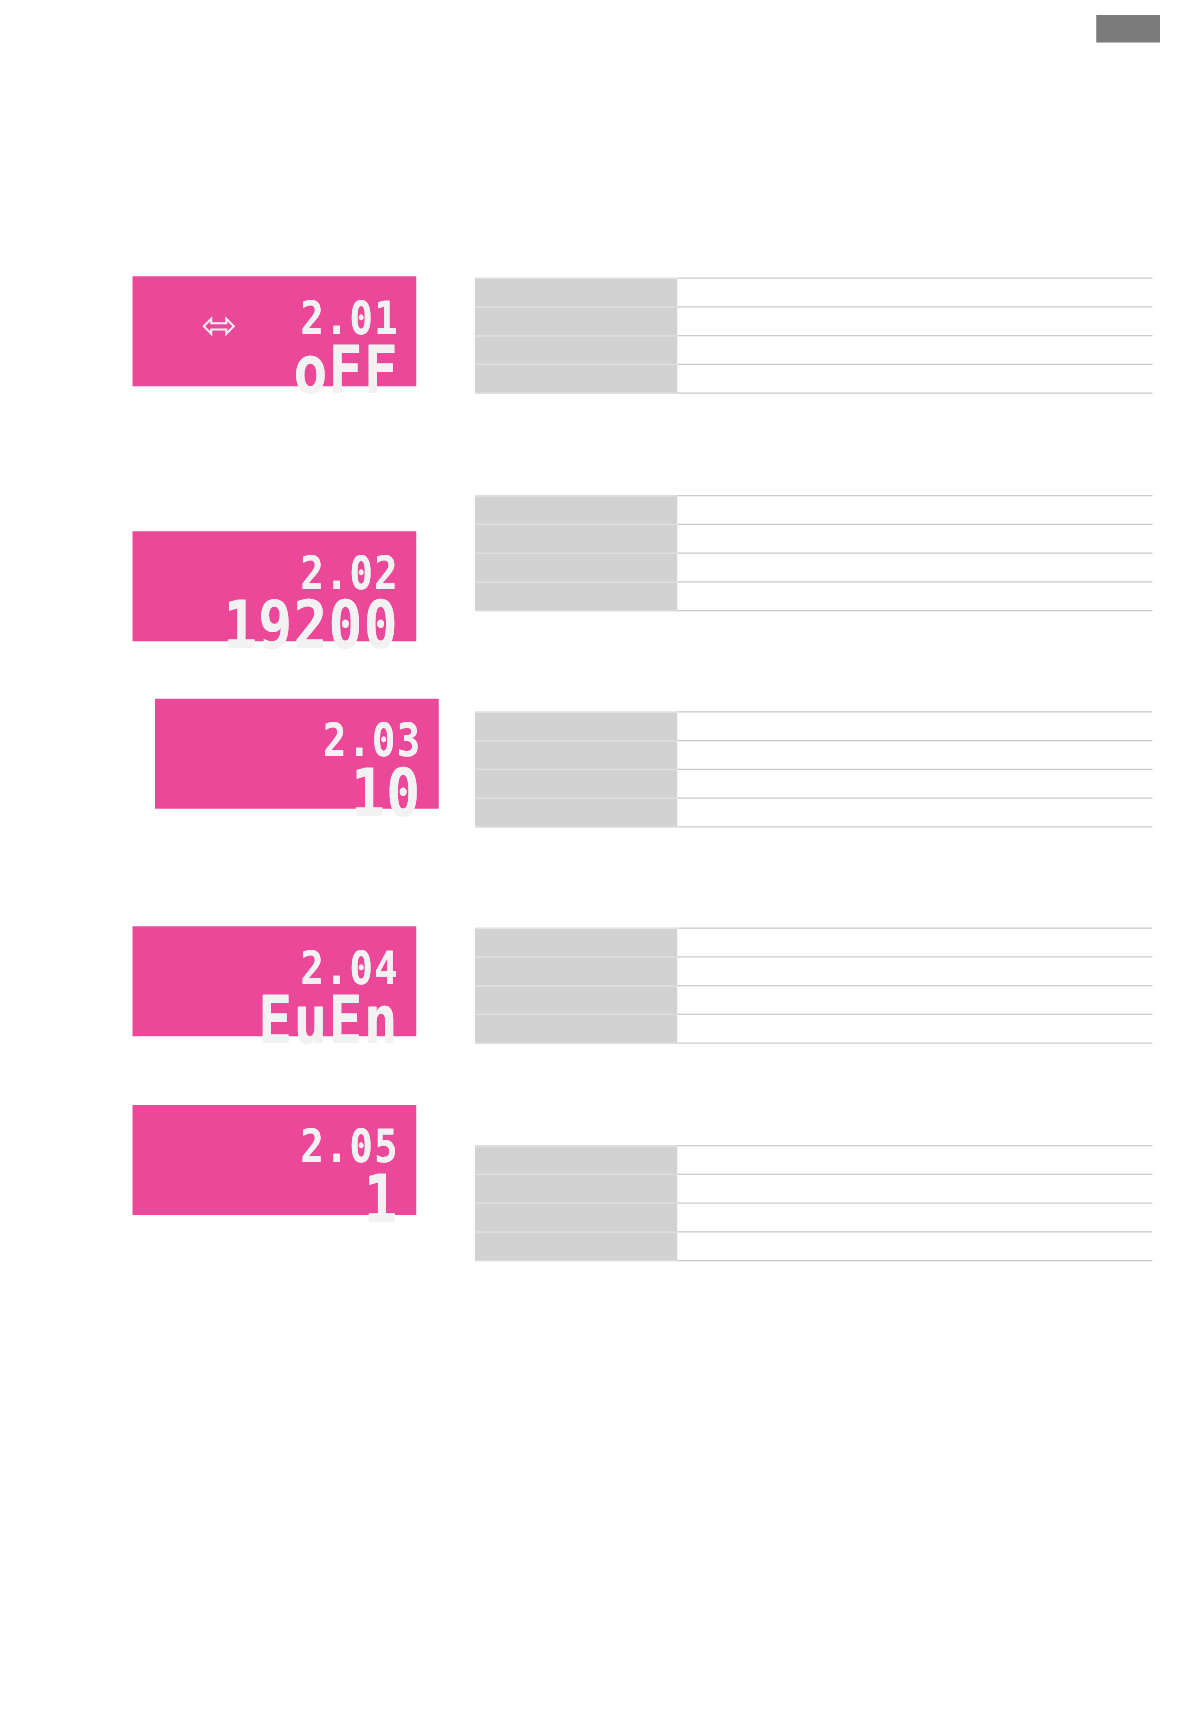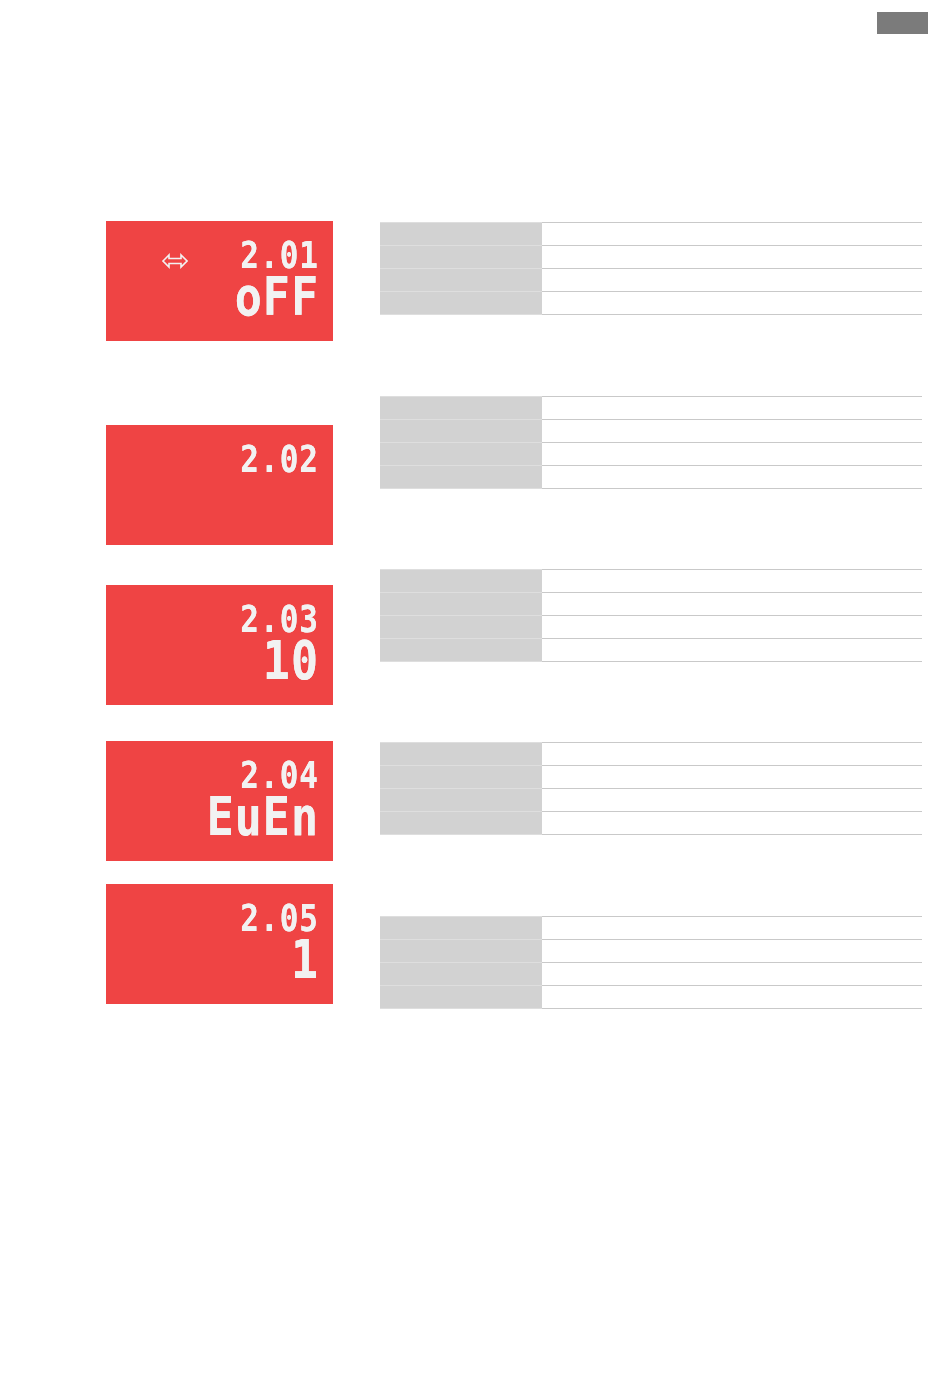--- a/index.html
+++ b/index.html
@@ -37,8 +37,8 @@
     position: absolute;
     left: 106px;
     width: 227px;
-    height: 120px;
-    background: #ef4444;
+    height: 88px;
+    background: #ec4899;
     box-sizing: border-box;
   }
   .lcd-inner {

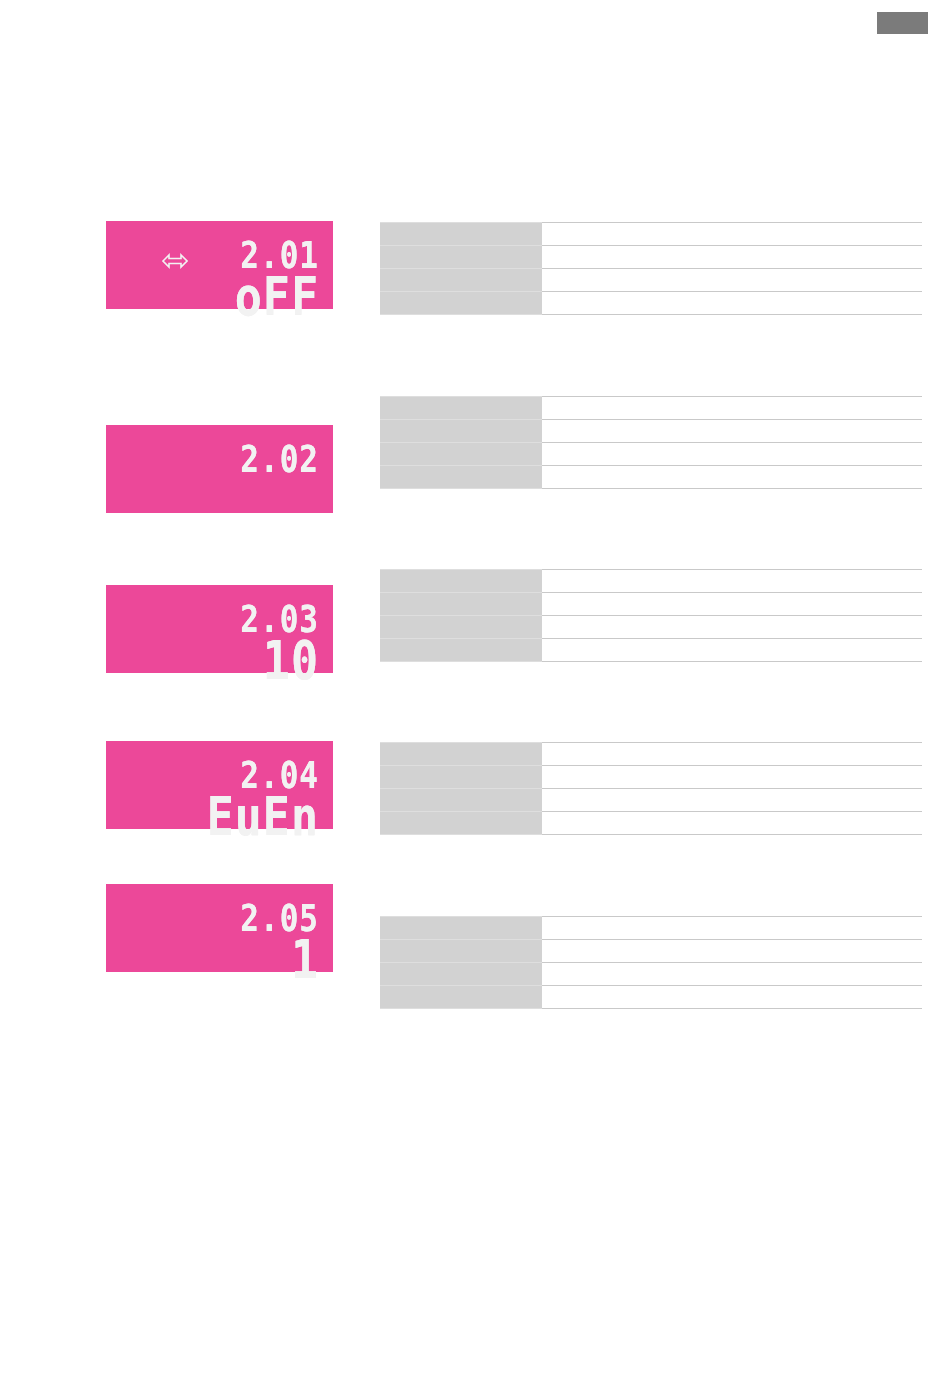--- a/index.html
+++ b/index.html
@@ -171,6 +171,9 @@
           <div class="lcd-line top">
             <span class="seg">2.02</span>
           </div>
+          <div class="lcd-line bottom">
+            <span class="seg">19200</span>
+          </div>
         </div>
       </div>
       <table class="spec-table" style="top:396px;">

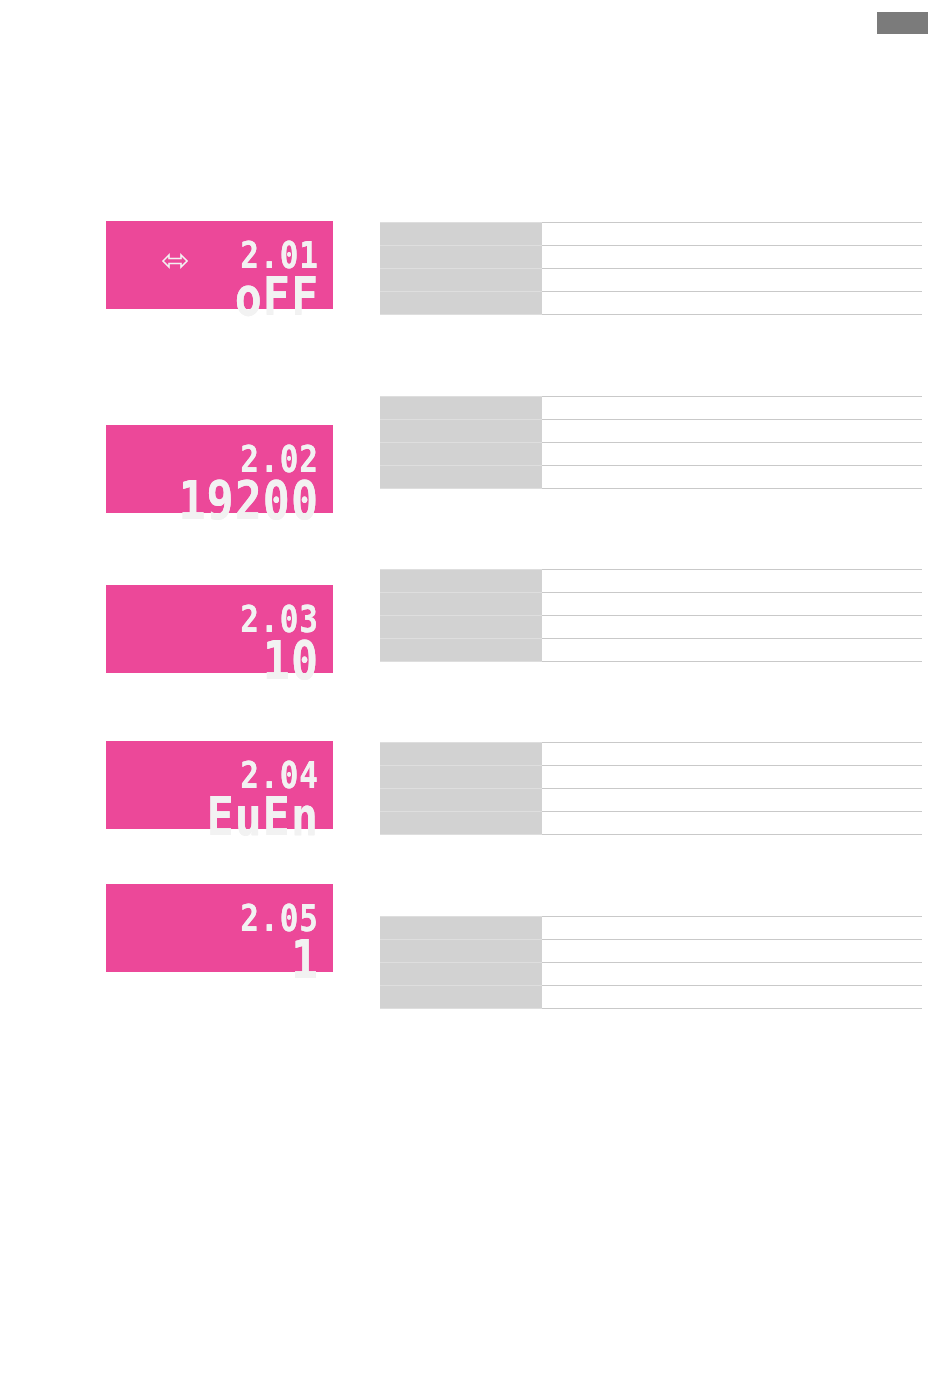--- a/index.html
+++ b/index.html
@@ -198,7 +198,7 @@
       </table>
     </div>
     <div class="entry-row" style="top:0px;">
-      <div class="lcd-panel" style="top:585px;">
+      <div class="lcd-panel" style="top:559px;margin-left:18px;">
         <div class="lcd-inner">
           <div class="lcd-line top">
             <span class="seg">2.03</span>

